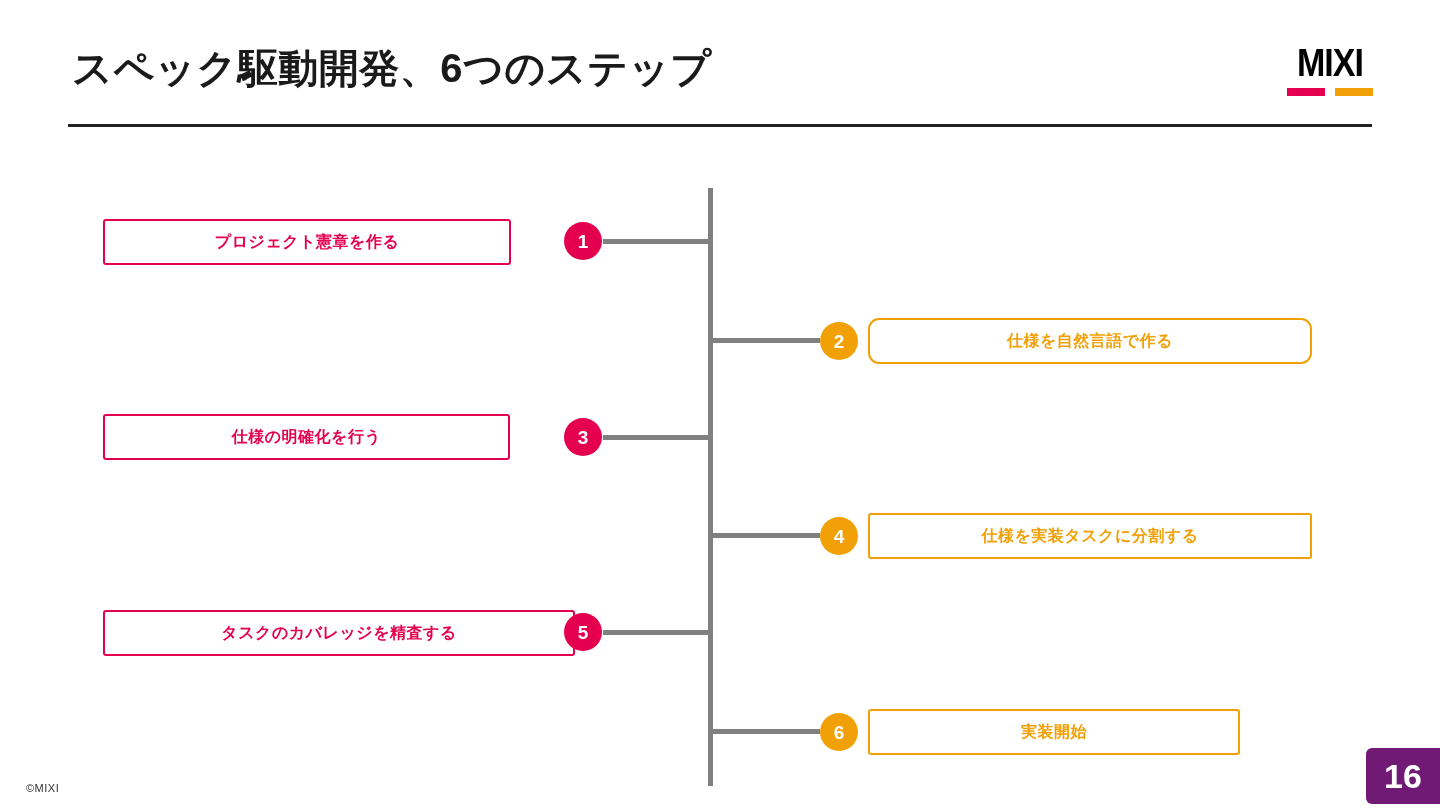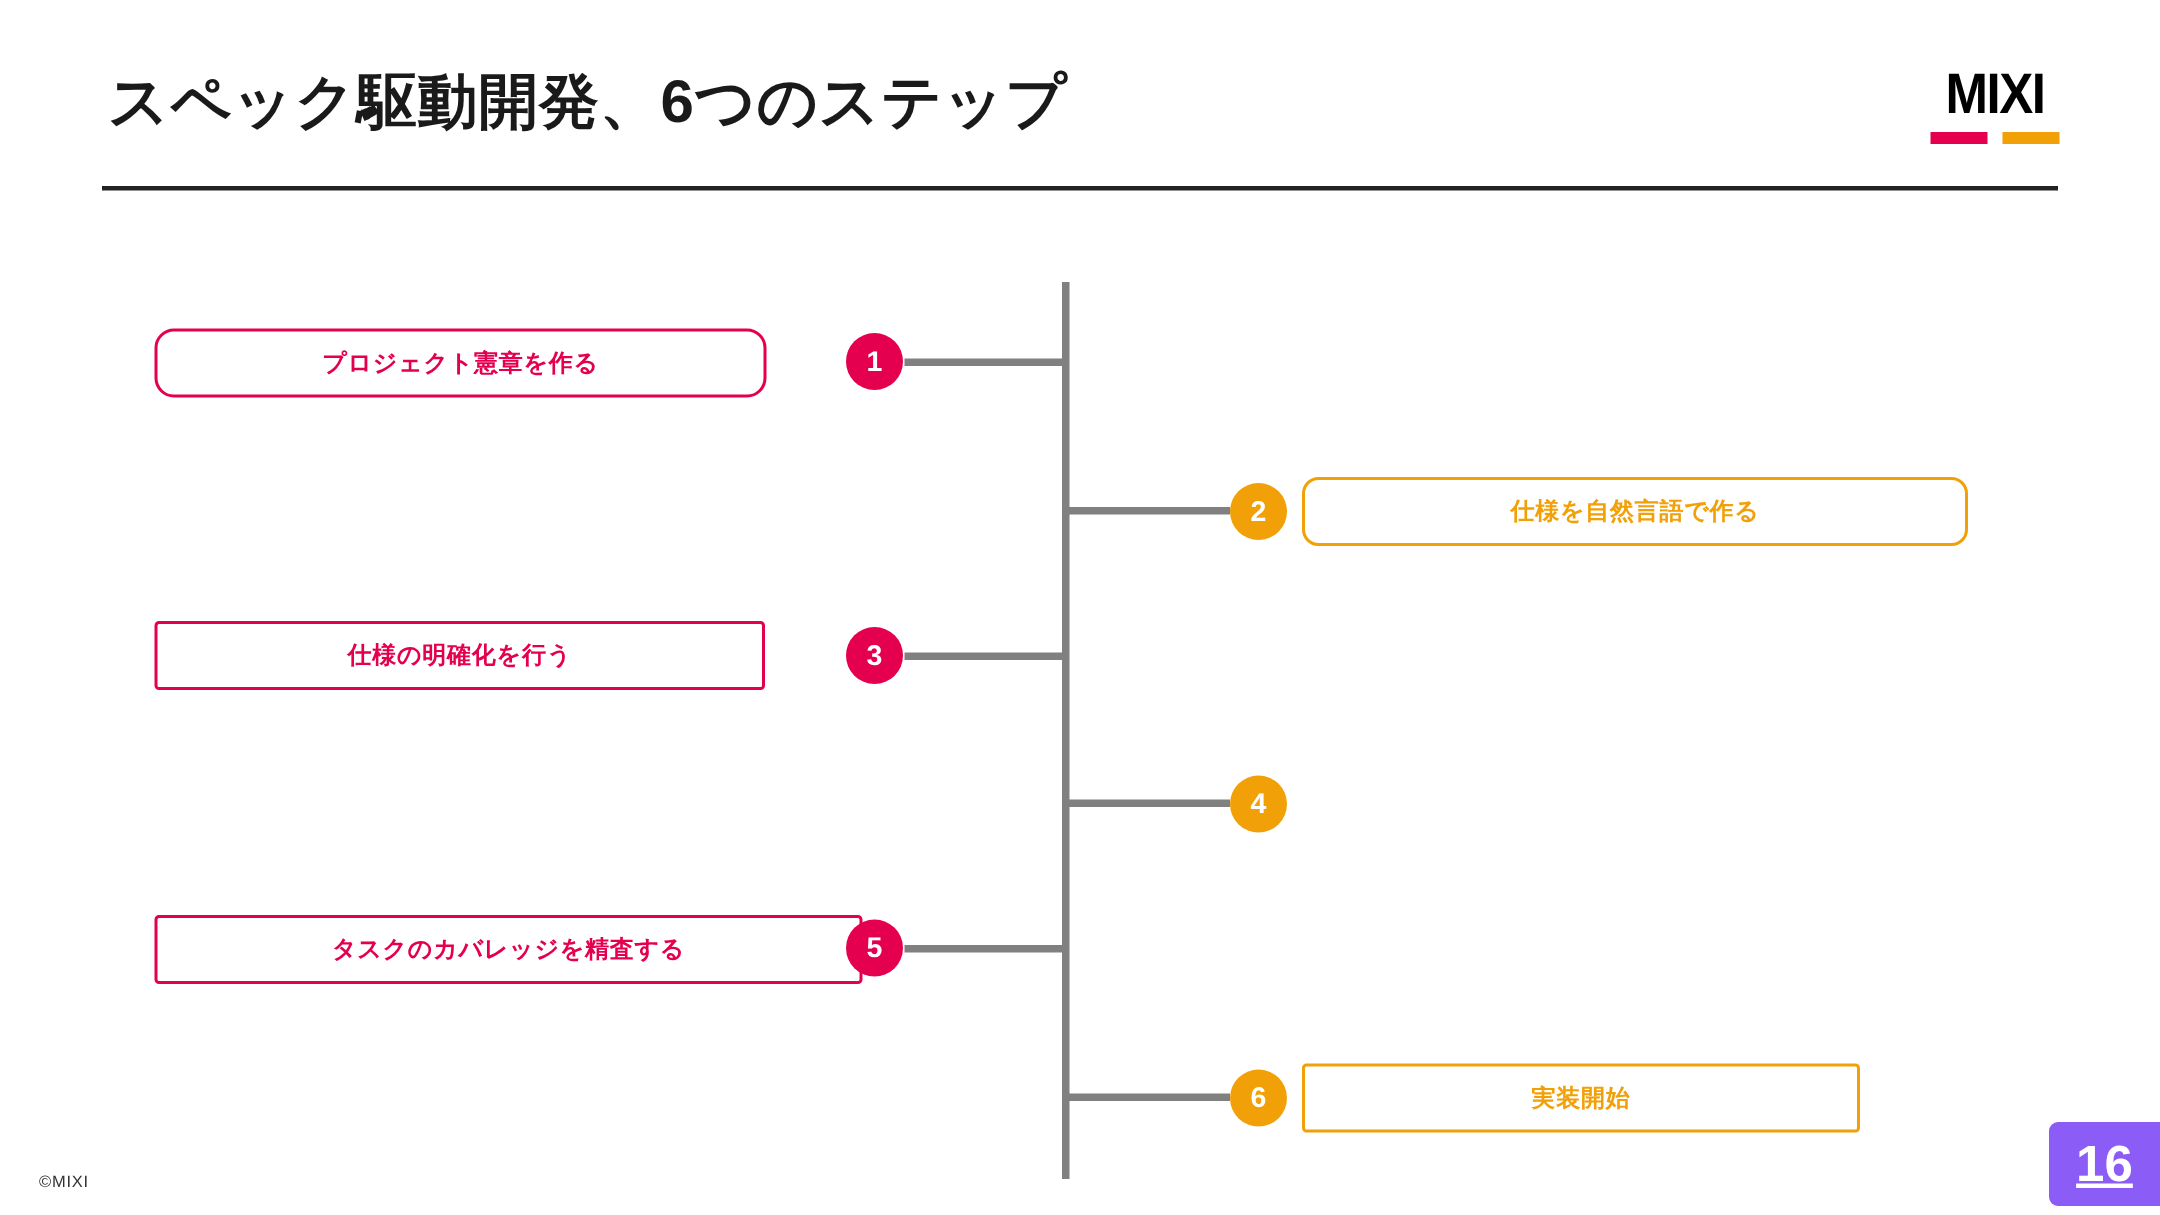--- a/index.html
+++ b/index.html
@@ -175,7 +175,7 @@
   <div class="timeline-axis"></div>
 
   <div class="connector" style="left:603px; top:239px; width:107px;"></div>
-  <div class="step-box" style="left:103px; top:219px; width:408px;border-radius:13px;">
+  <div class="step-box" style="left:103px; top:219px; width:408px;">
     <span class="step-label">プロジェクト憲章を作る</span>
   </div>
   <div class="step-badge" style="left:564px; top:222px;">

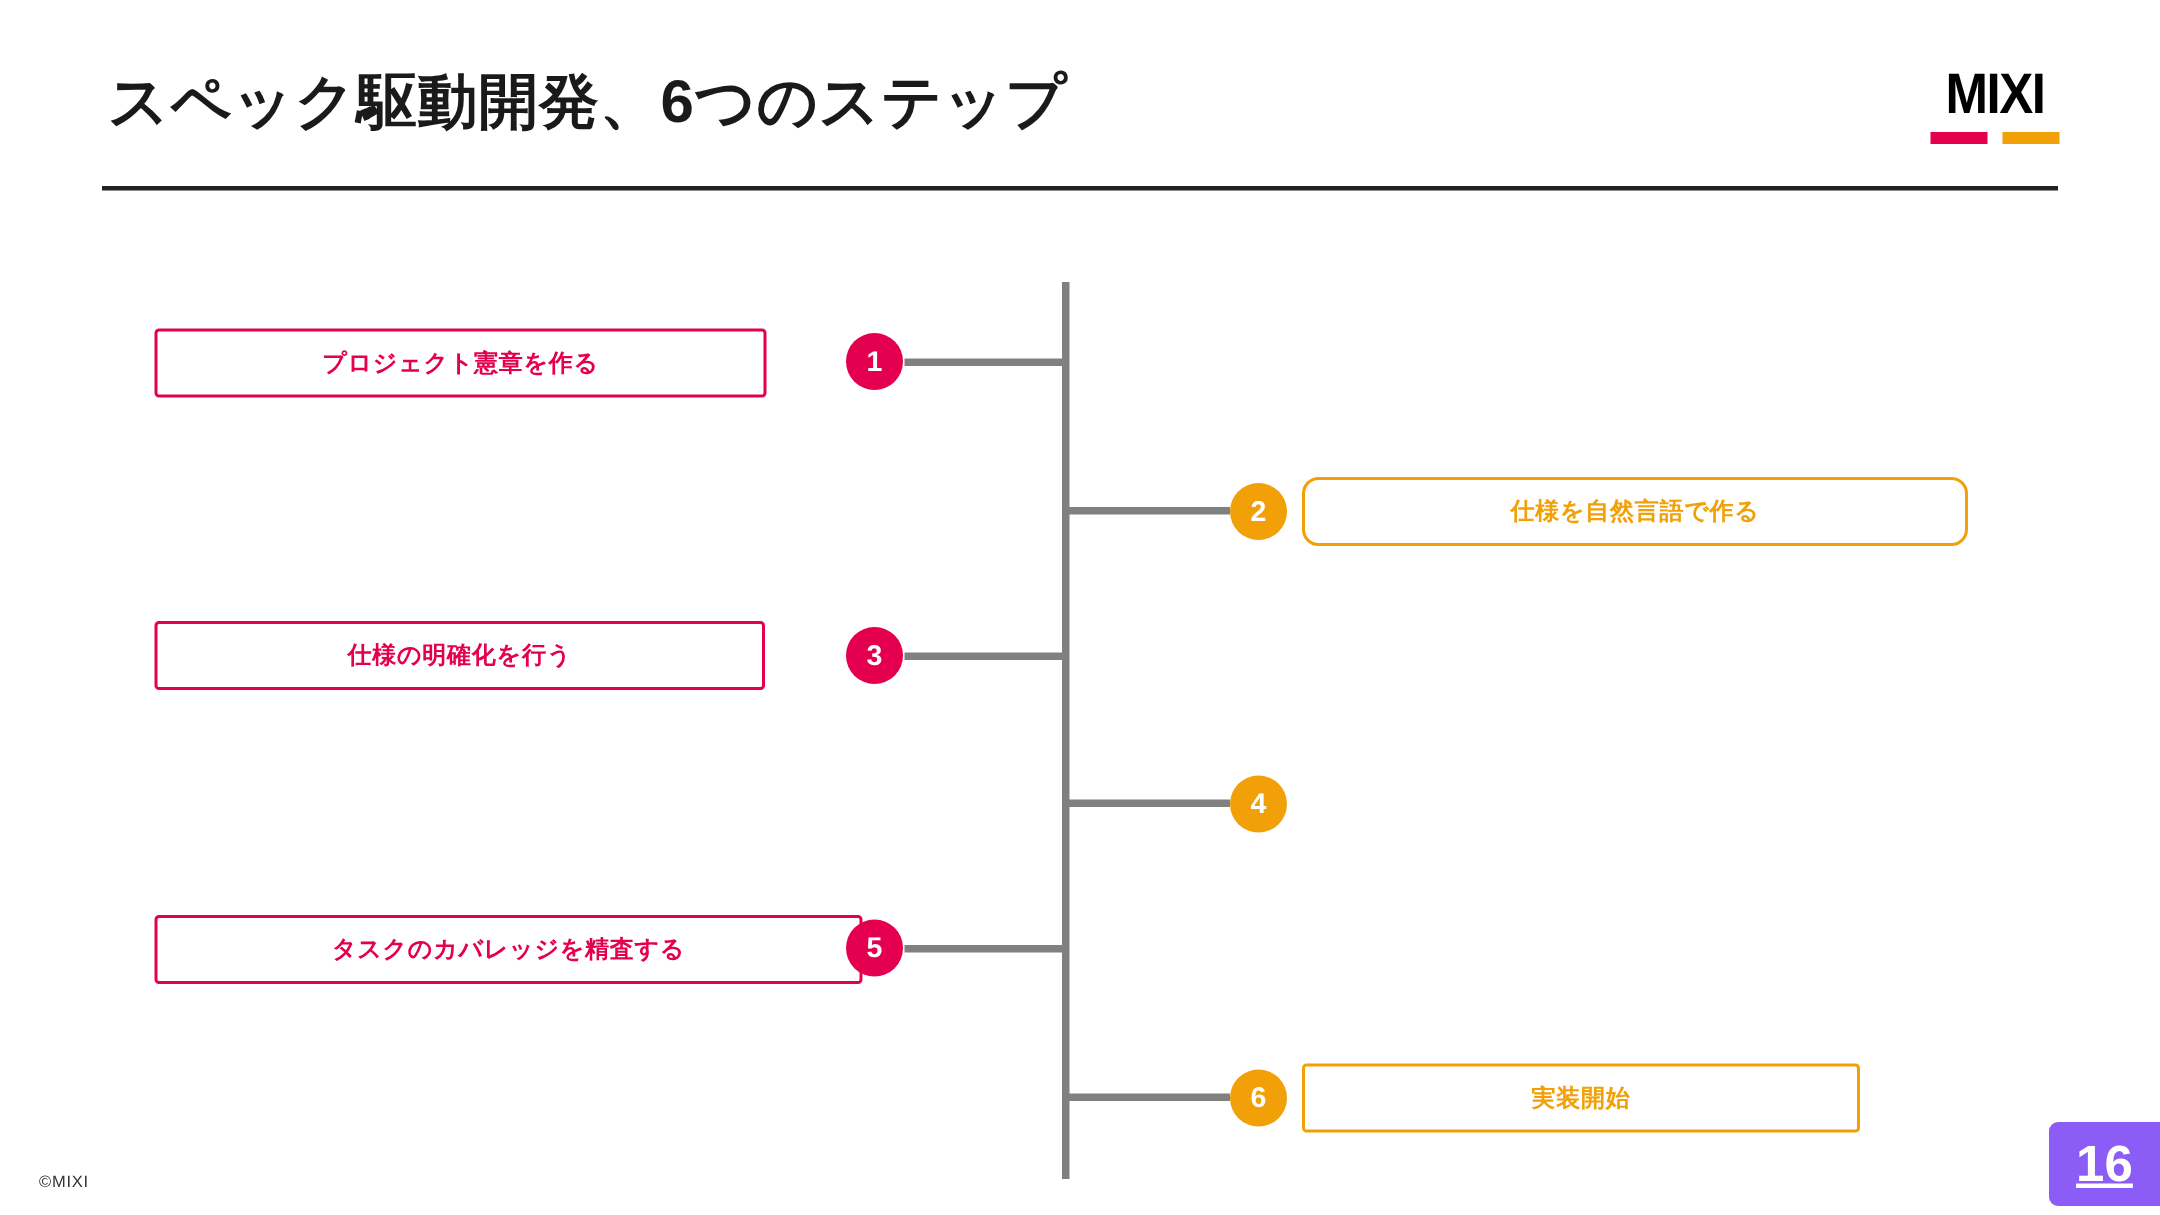--- a/index.html
+++ b/index.html
@@ -202,6 +202,9 @@
   <div class="step-badge amber" style="left:820px; top:517px;">
     <span>4</span>
   </div>
+  <div class="step-box right-side" style="left:868px; top:513px; width:444px;">
+    <span class="step-label">仕様を実装タスクに分割する</span>
+  </div>
 
   <div class="connector" style="left:603px; top:630px; width:107px;"></div>
   <div class="step-box" style="left:103px; top:610px; width:472px;">

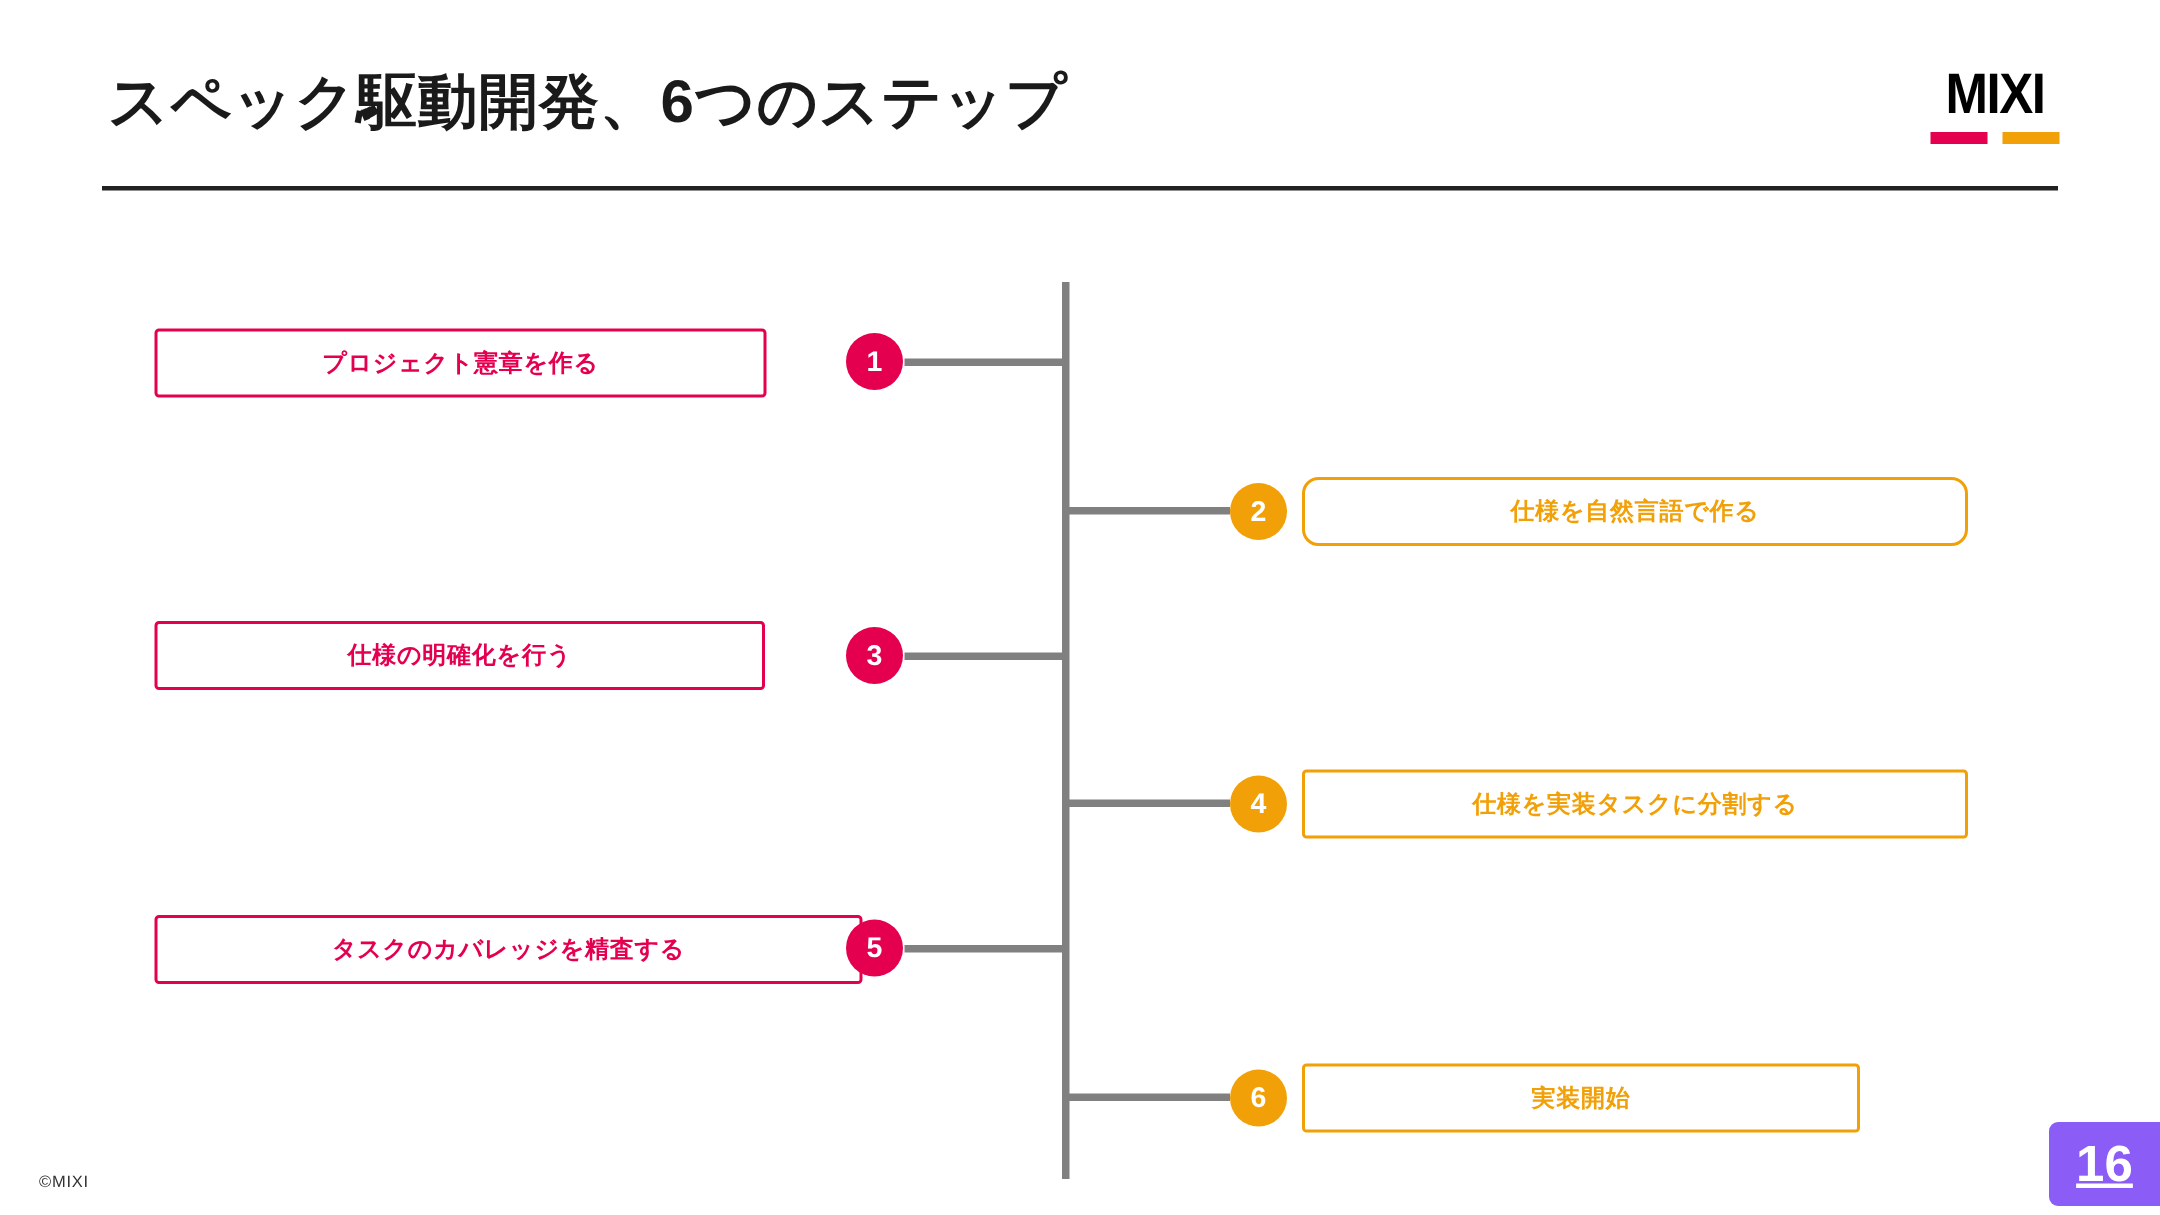--- a/index.html
+++ b/index.html
@@ -144,7 +144,7 @@
     bottom: 6px;
     width: 74px;
     height: 56px;
-    background: #8b5cf6;
+    background: #701a75;
     border-radius: 6px 0 0 6px;
     color: #ffffff;
     display: flex;
@@ -153,7 +153,6 @@
     font-size: 34px;
     font-weight: 700;
     line-height: 1;
-    text-decoration: underline;
   }
 </style>
 </head>

